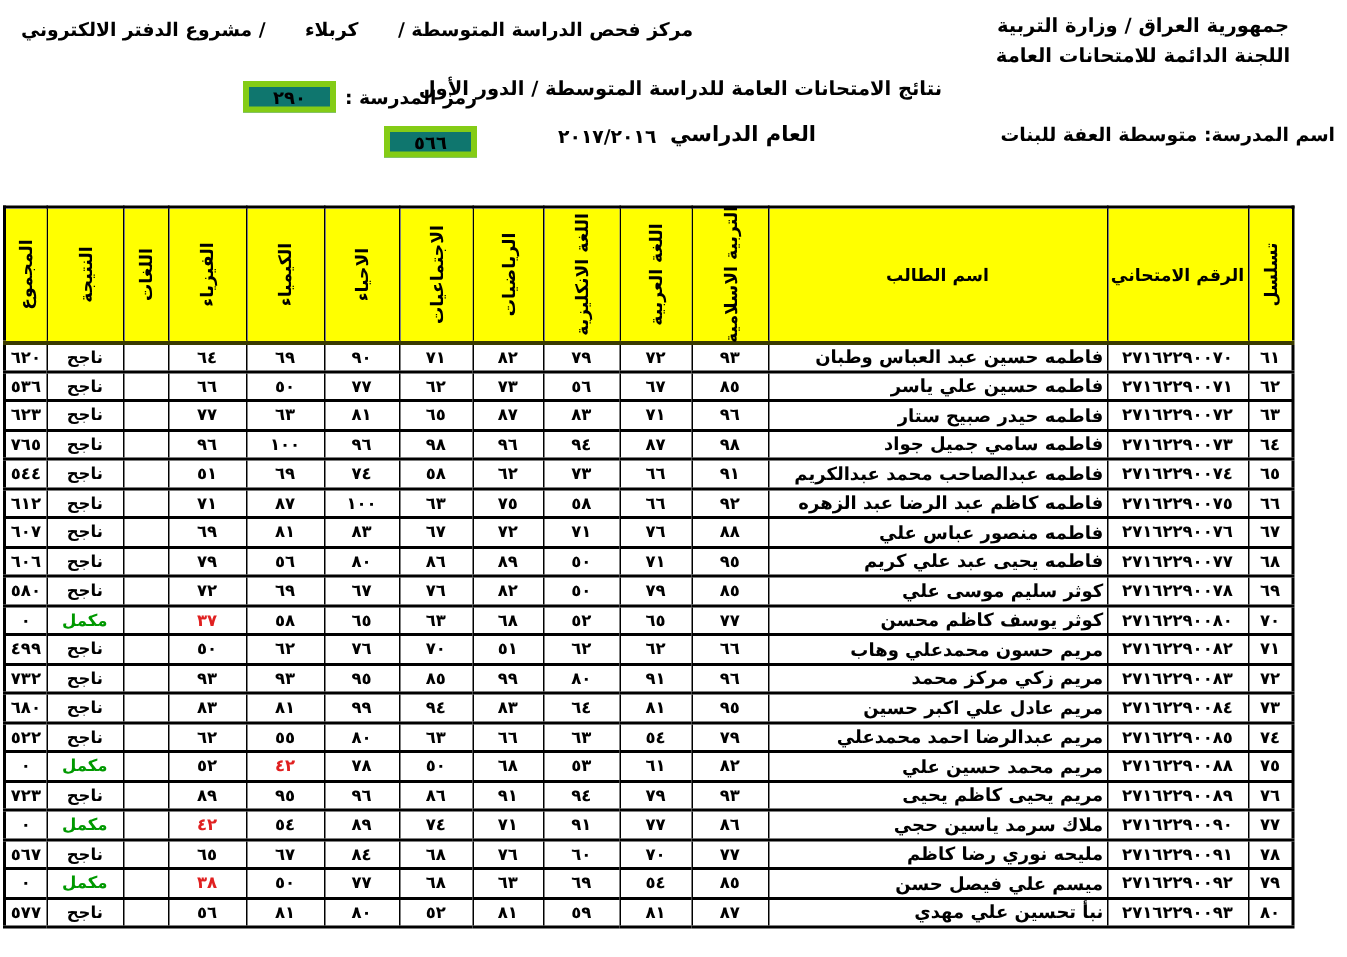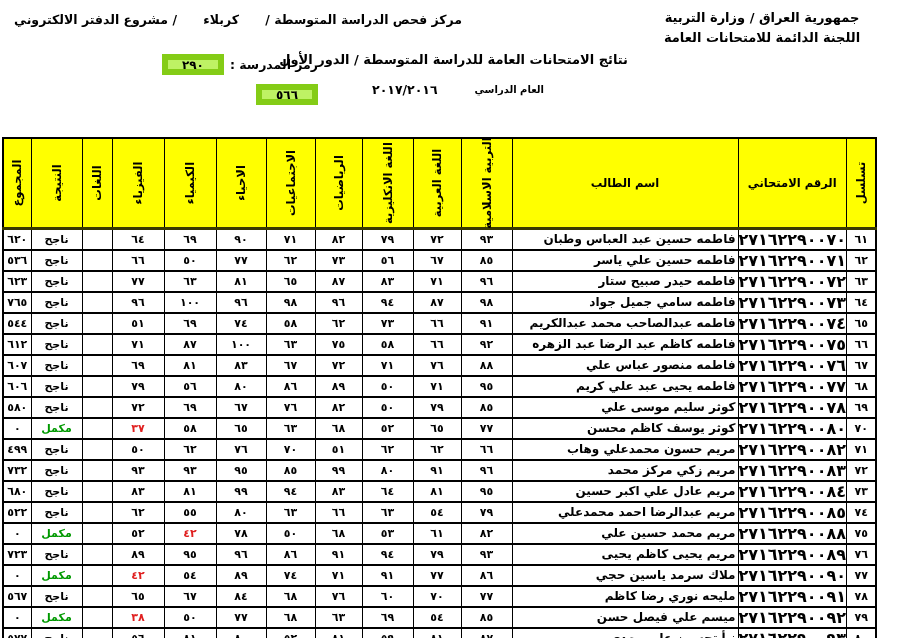--- a/index.html
+++ b/index.html
@@ -42,9 +42,9 @@
   }
   .box-row { display:flex; direction:rtl; align-items:center; gap:6px; font-size:12.5px; }
   .value-box {
-    width:62px; height:21px; border:6px solid #84cc16;
+    width:62px; height:21px; border:4px solid #84cc16;
     display:flex; align-items:center; justify-content:center;
-    font-size:12px; background:#bef264;
+    font-size:12px; background:#0f766e;
   }
 
   

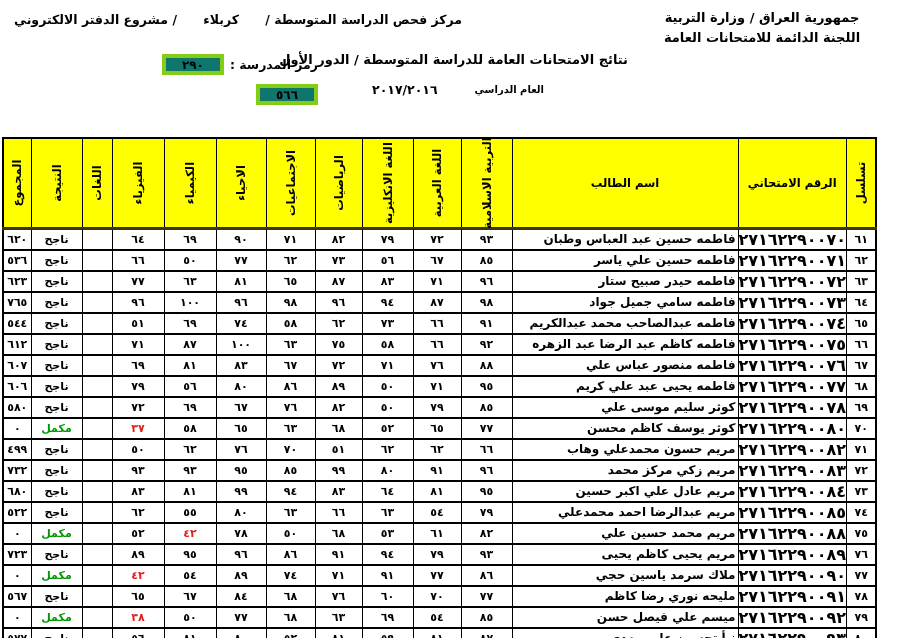--- a/index.html
+++ b/index.html
@@ -33,7 +33,7 @@
     position:absolute; top:82px; left:372px; width:172px;
     display:flex; direction:rtl; justify-content:space-between; align-items:center;
   }
-  .hdr-year .ylabel { font-size:10px; }
+  .hdr-year .ylabel { font-size:14px; }
   .hdr-year .yvalue { font-size:12.5px; }
 
   .hdr-boxes {

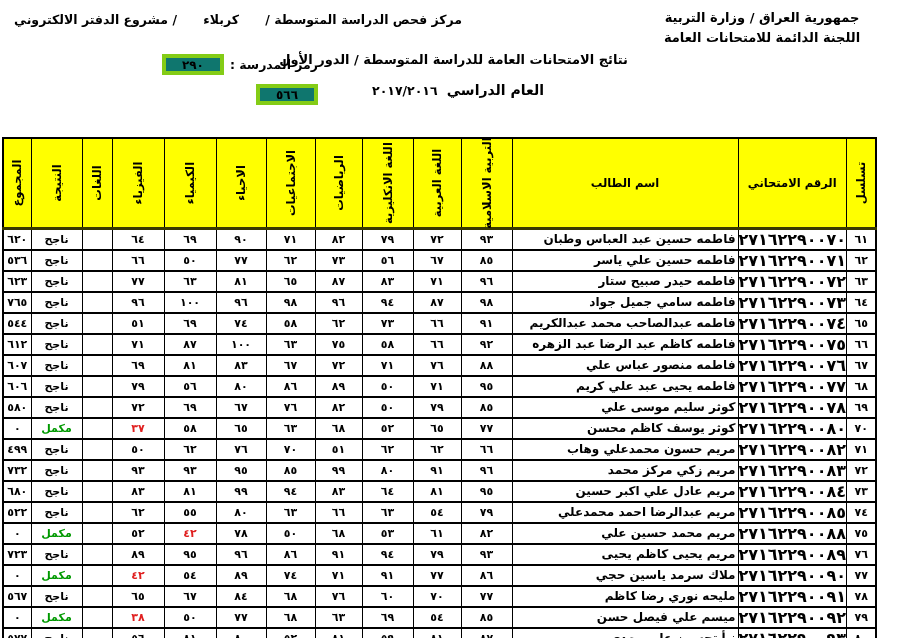--- a/index.html
+++ b/index.html
@@ -81,6 +81,7 @@
 <div class="hdr-right">
   <div>جمهورية العراق / وزارة التربية</div>
   <div class="org-line2">اللجنة الدائمة للامتحانات العامة</div>
+  <div class="dir-line">اسم المدرسة: متوسطة العفة للبنات</div>
 </div>
 
 <div class="hdr-center-line1">

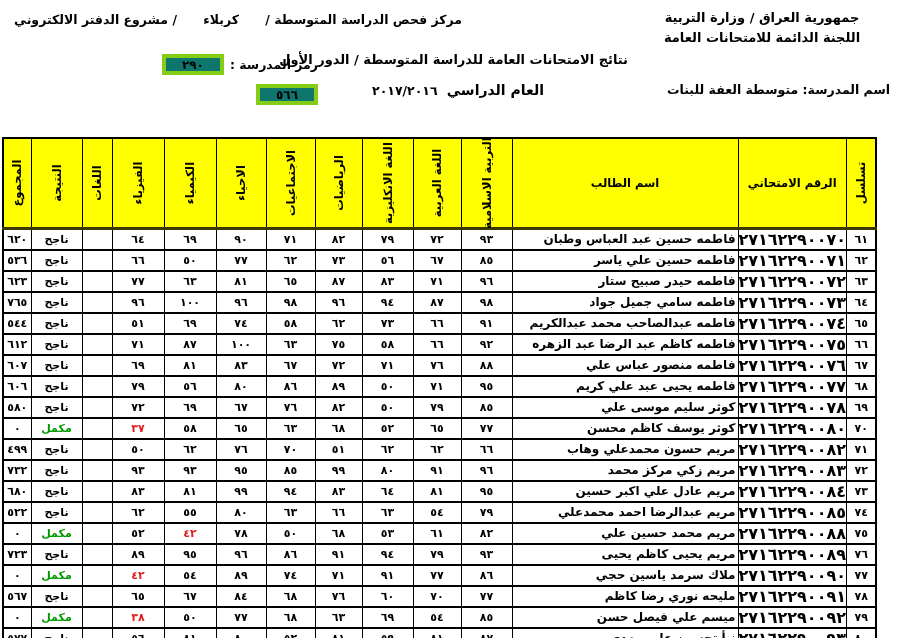--- a/index.html
+++ b/index.html
@@ -66,7 +66,7 @@
     font-size:11px; padding:0; white-space:nowrap; overflow:hidden;
   }
   .results td.c-name { text-align:right; padding-right:2px; font-size:12px; }
-  .results td.c-exam_no { letter-spacing:1px; font-size:16px; }
+  .results td.c-exam_no { letter-spacing:1px; font-size:11px; }
   .vtext {
     position:absolute; left:50%; top:50%;
     transform:translate(-50%,-50%) rotate(-90deg);

